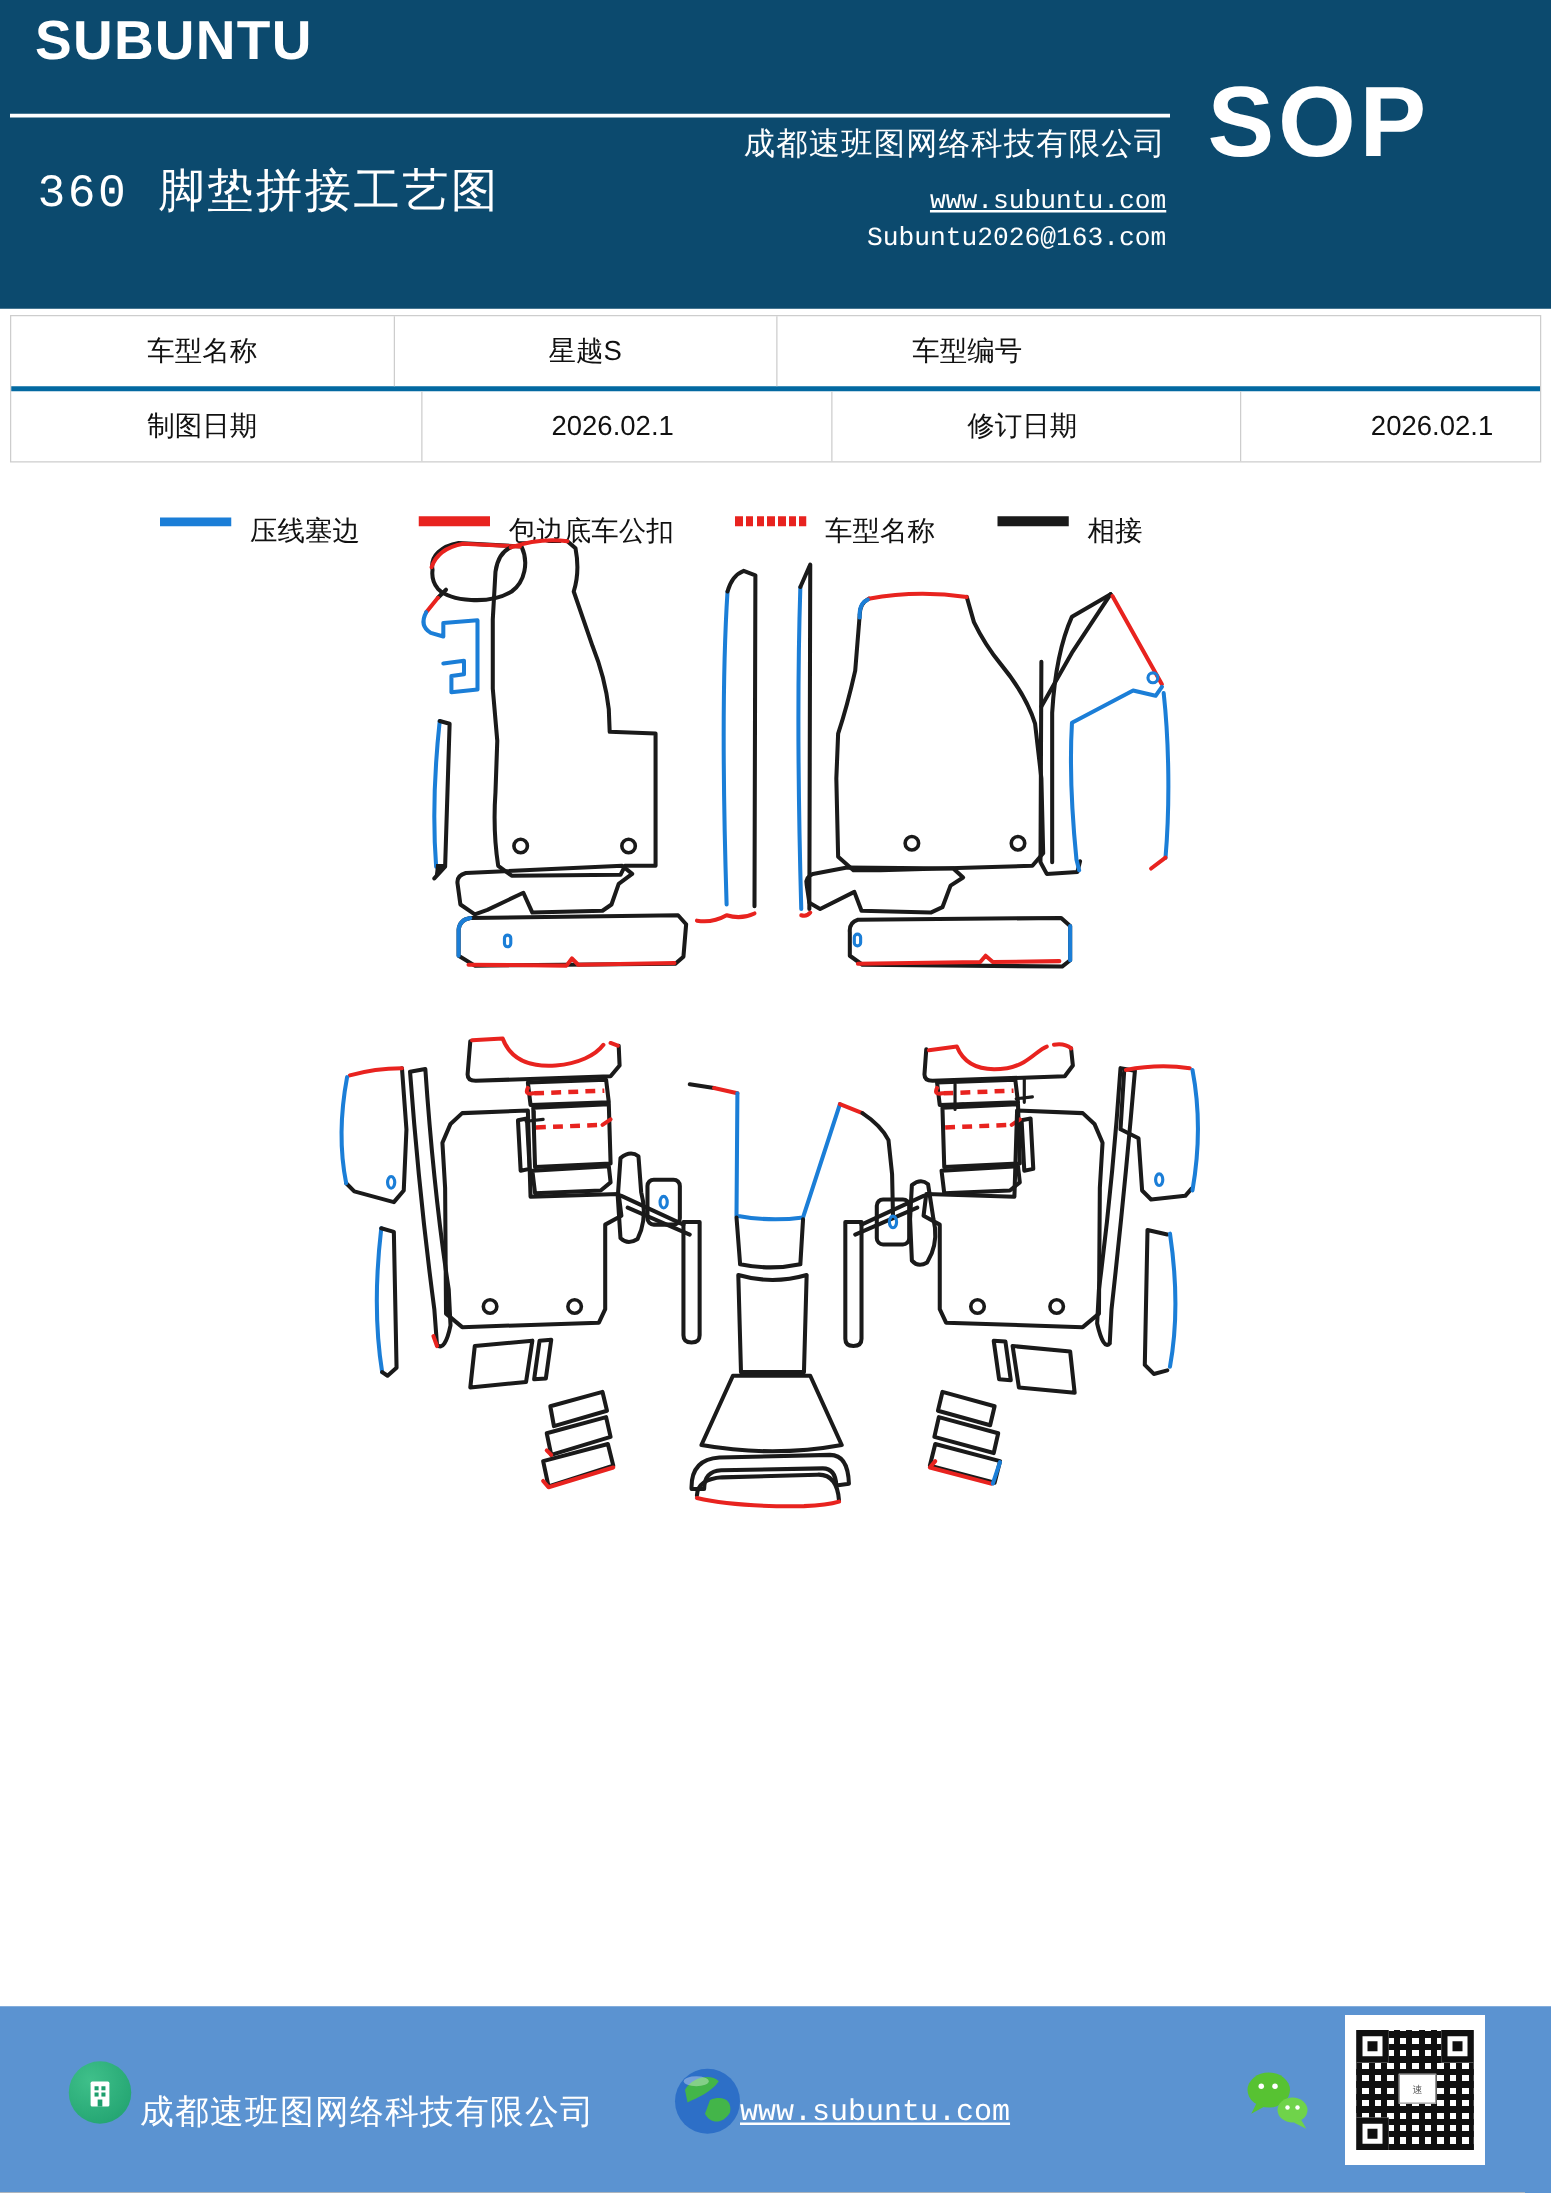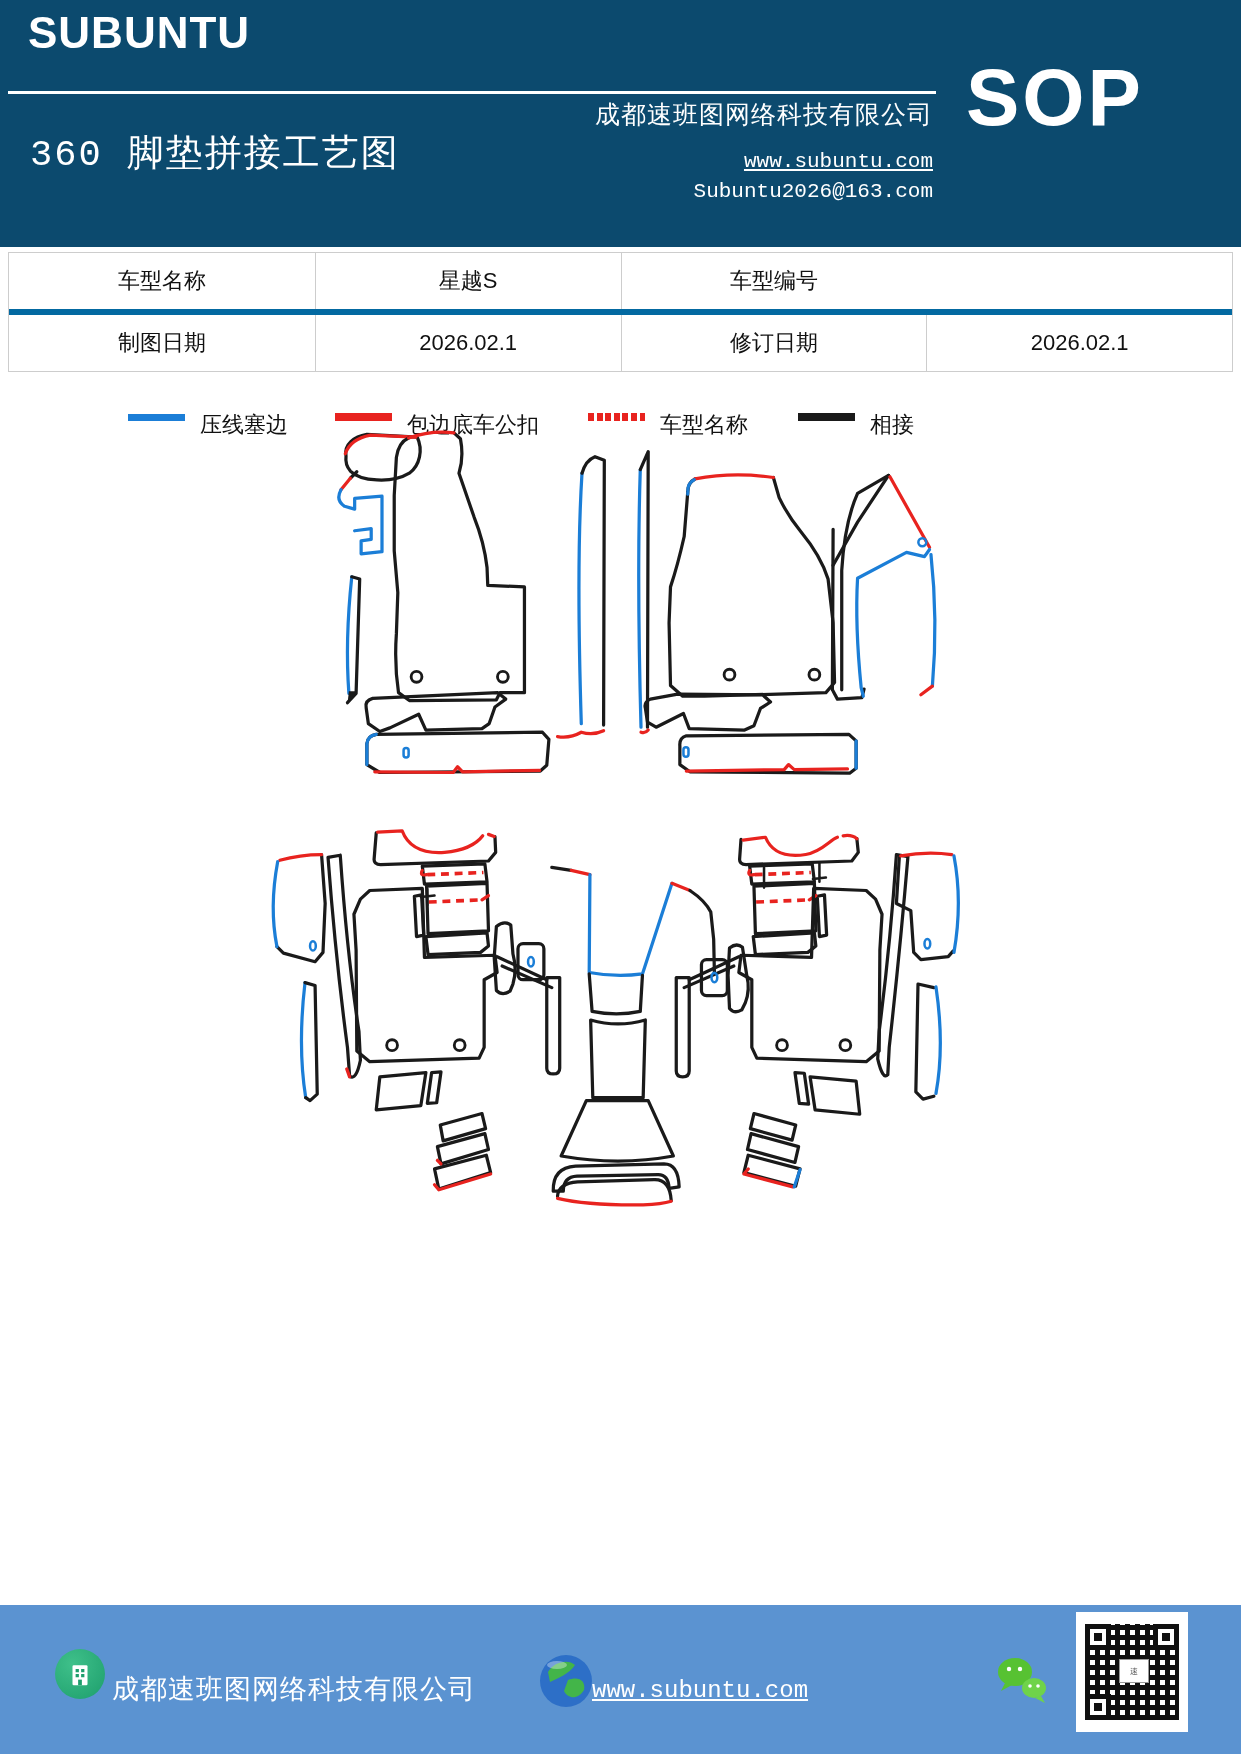--- a/index.html
+++ b/index.html
@@ -23,7 +23,7 @@
   
   .info-table{position:absolute;left:8px;top:252px;width:1223px;border:1px solid #cdcdcd;background:#fff;}
   .it-row{display:grid;grid-template-columns:25% 25% 25% 25%;}
-  .it-row + .it-row{border-top:6px solid #0369a1;}
+  .it-row + .it-row{border-top:4px solid #0369a1;gap:22px;}
   .it-cell{height:56px;display:flex;align-items:center;justify-content:center;
         font-size:22px;color:#111;border-left:1px solid #cdcdcd;}
   .it-cell:first-child{border-left:none;}

